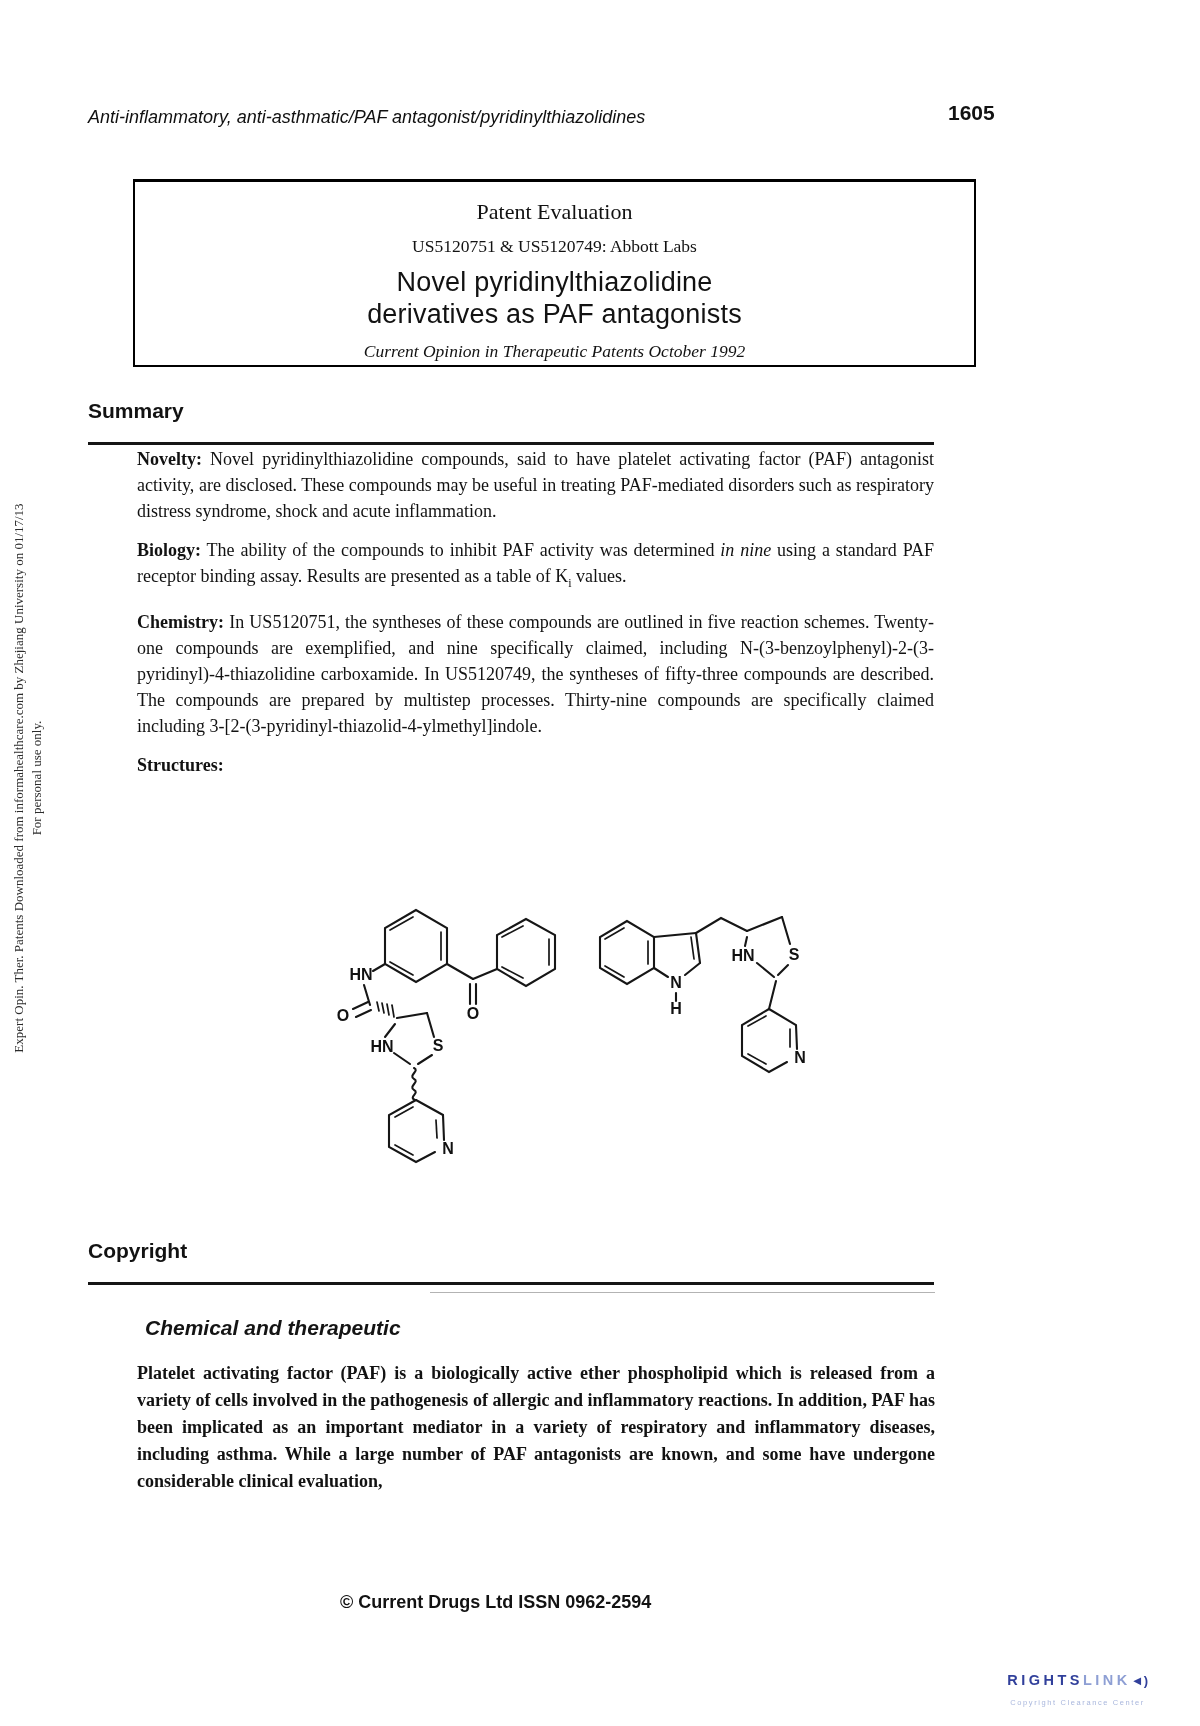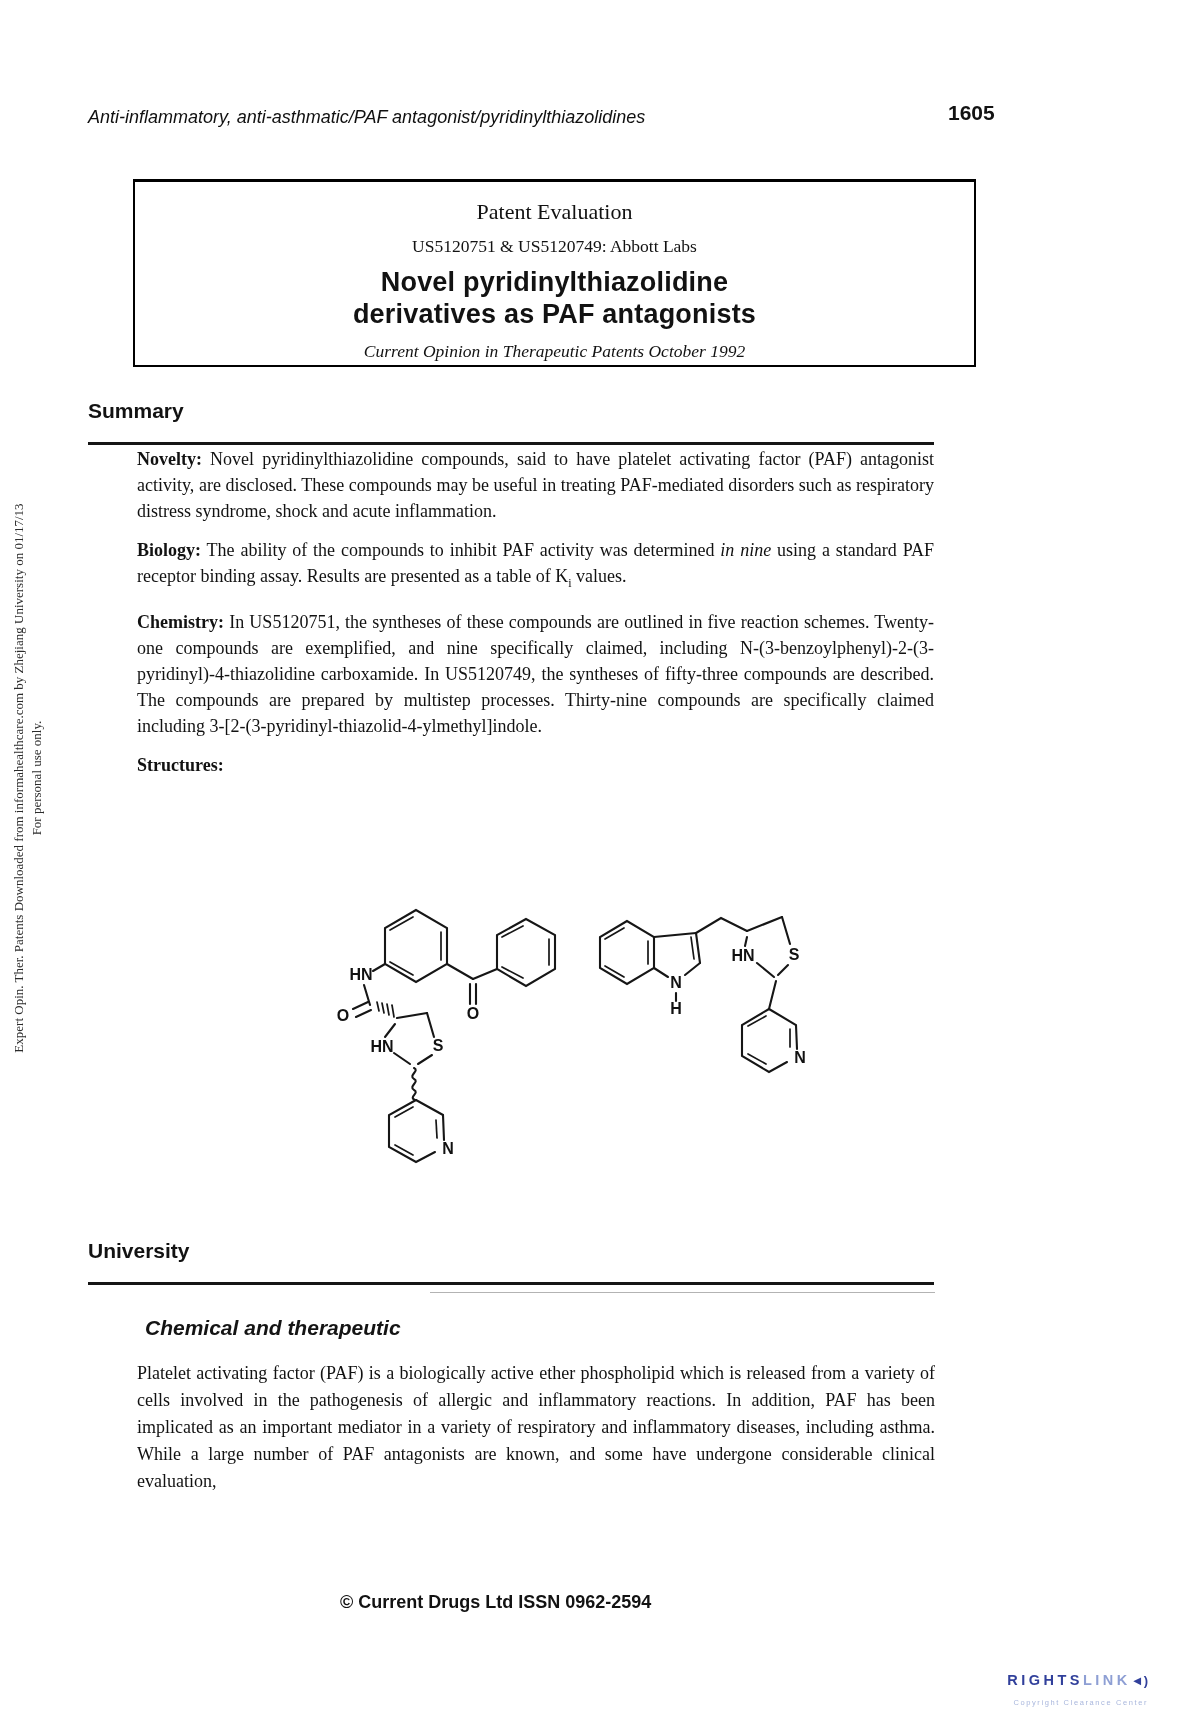--- a/index.html
+++ b/index.html
@@ -23,7 +23,7 @@
                border:2.5px solid #000; border-top-width:3.5px; text-align:center; }
   .tb-kicker { margin-top:17px; font-size:22px; font-family:"Liberation Serif", serif; }
   .tb-patents { margin-top:11px; font-size:17.5px; }
-  .tb-title { margin-top:9px; font-family:"Liberation Sans", sans-serif; font-weight:bold;
+  .tb-title { margin-top:9px; font-family:"Liberation Sans", sans-serif; font-weight:normal;
               font-size:27px; line-height:32px; letter-spacing:.2px; }
   .tb-source { margin-top:11px; font-style:italic; font-size:17.5px; }
 

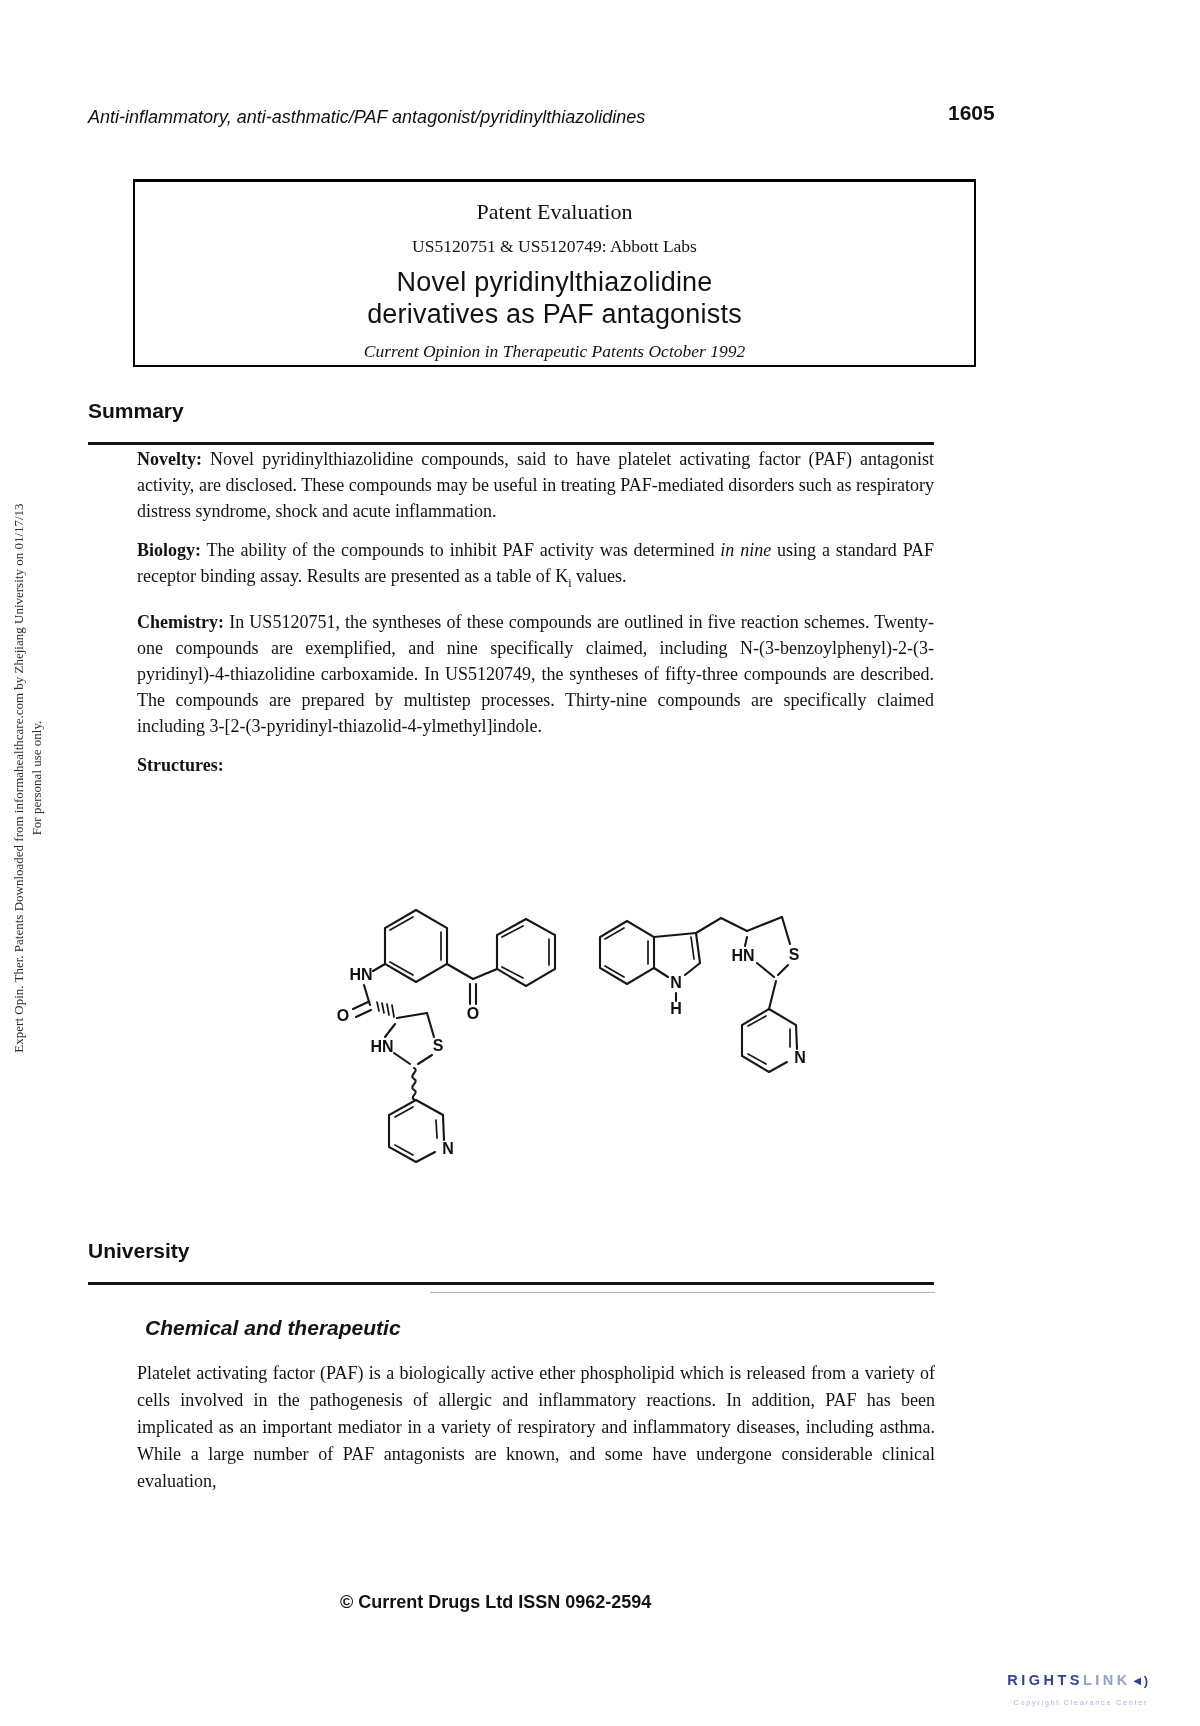--- a/index.html
+++ b/index.html
@@ -185,7 +185,7 @@
     </g>
   </svg>
 
-  <div class="section-head" style="top:1239px;">University</div>
+  <div class="section-head" style="top:1239px;">Copyright</div>
   <div class="ghost-line"></div>
 
   <div class="subhead">Chemical and therapeutic</div>

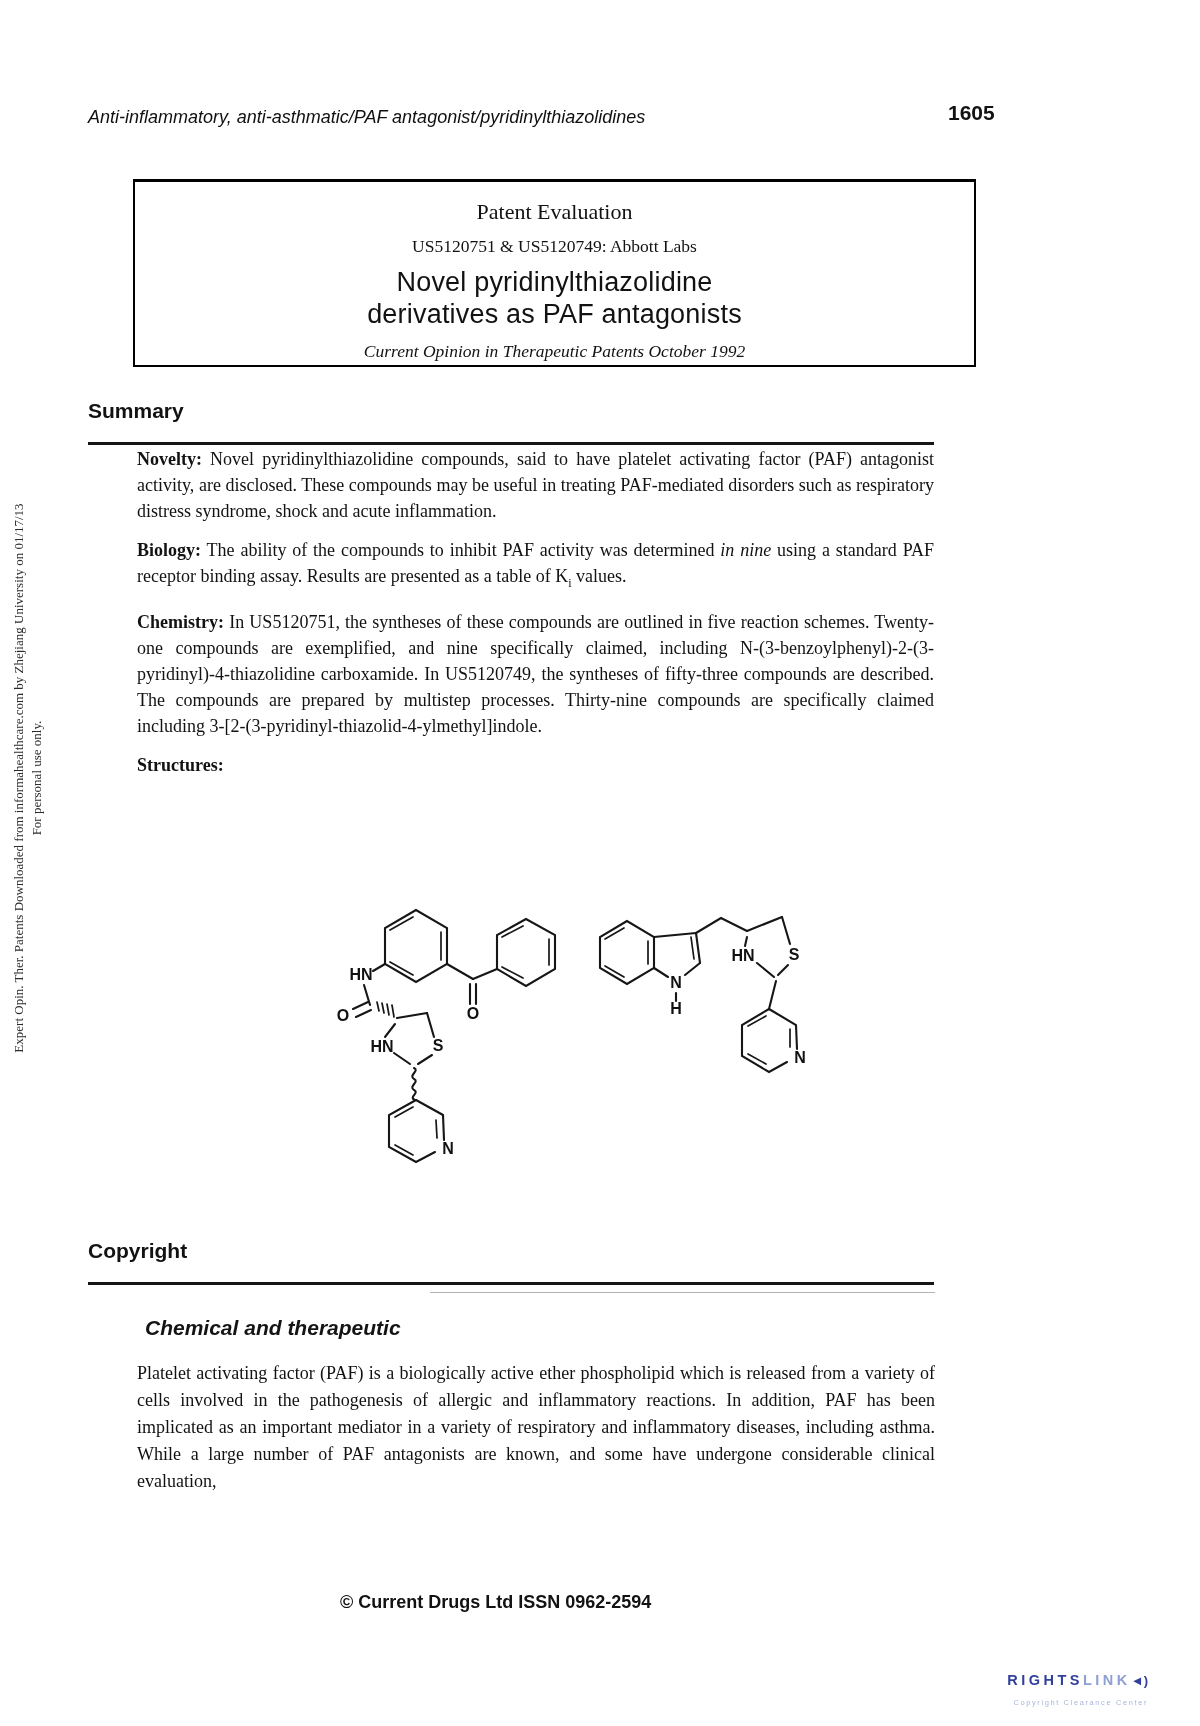--- a/index.html
+++ b/index.html
@@ -50,7 +50,7 @@
 
   .subhead { position:absolute; left:145px; top:1316px; font-family:"Liberation Sans", sans-serif;
              font-style:italic; font-weight:bold; font-size:21px; color:#141414; }
-  .eval-para { position:absolute; left:137px; top:1360px; width:798px; font-weight:normal;
+  .eval-para { position:absolute; left:137px; top:1360px; width:798px; font-weight:bold;
                font-size:18px; line-height:27px; text-align:justify; }
 
   .footer { position:absolute; left:340px; top:1592px; font-family:"Liberation Sans", sans-serif;

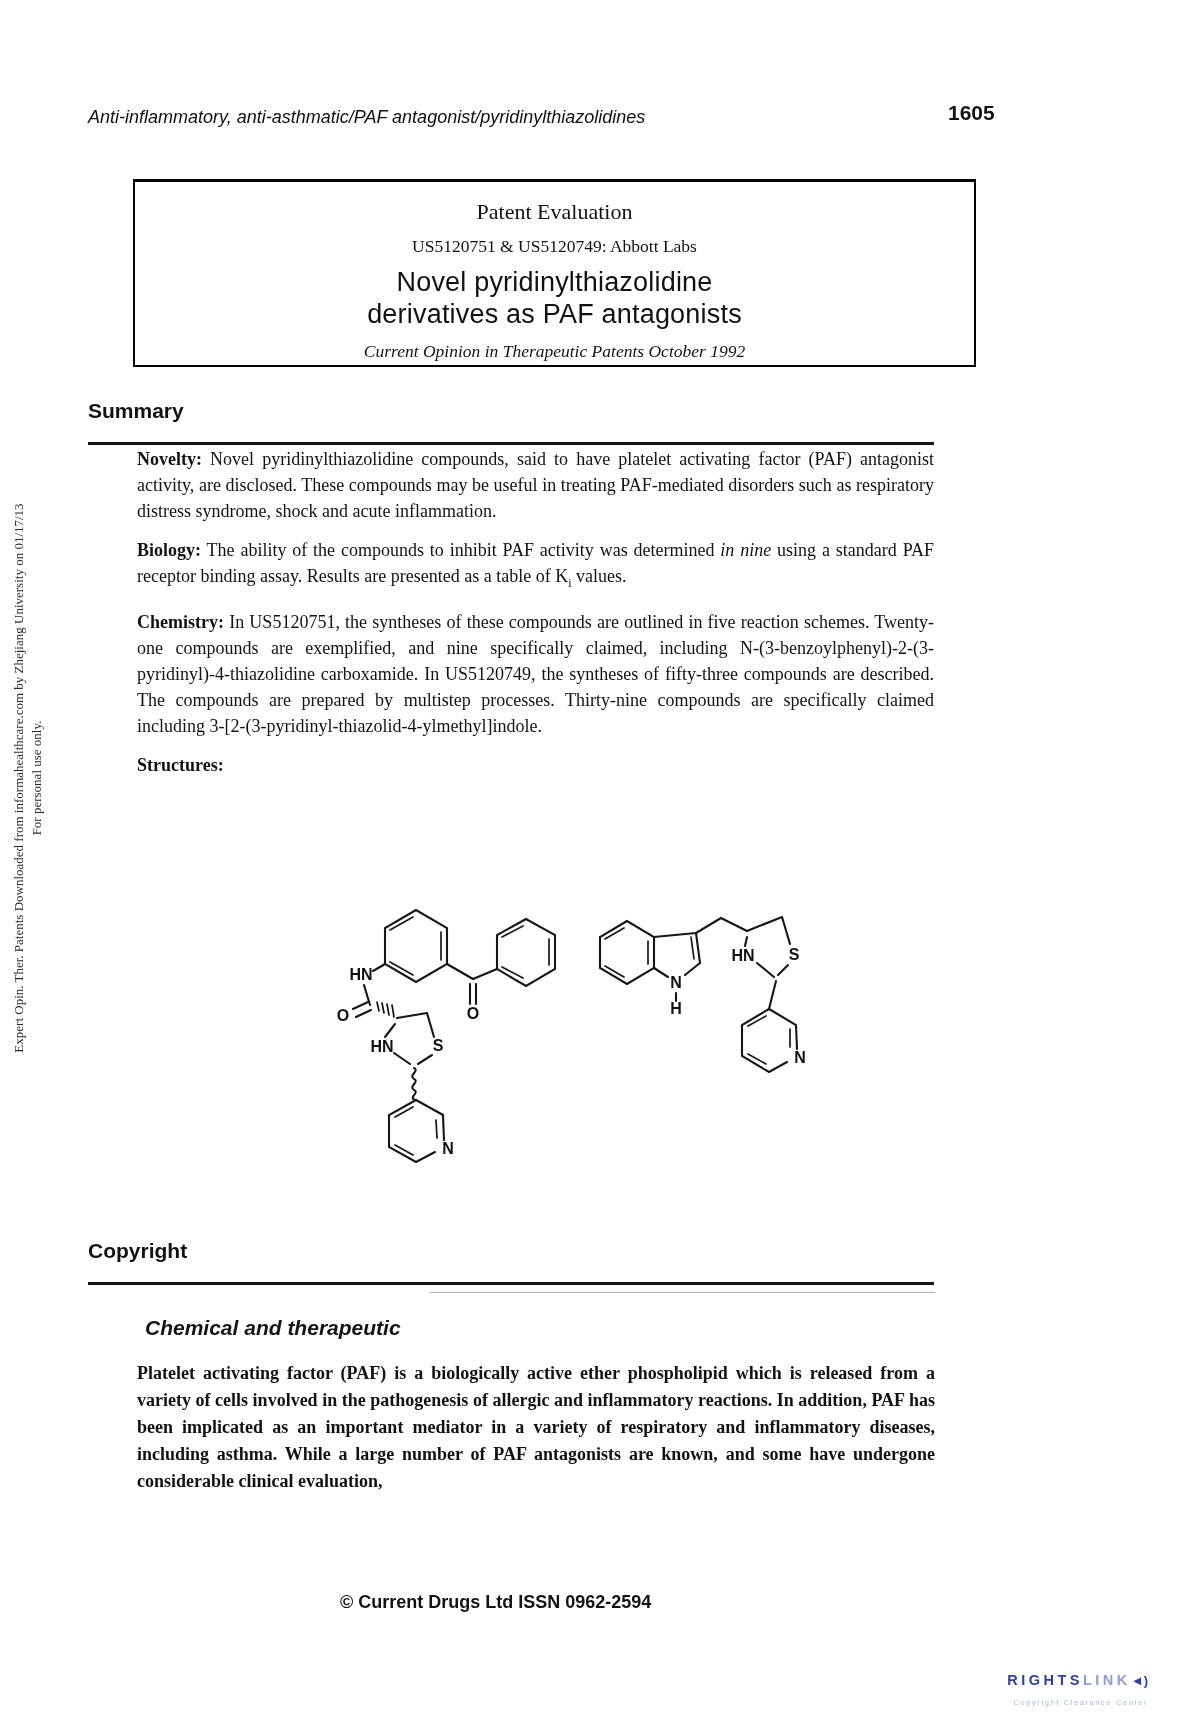--- a/index.html
+++ b/index.html
@@ -57,7 +57,7 @@
             font-weight:bold; font-size:18px; }
 
   
-  .rightslink { position:absolute; right:52px; top:1672px; text-align:right; cursor:pointer;
+  .rightslink { position:absolute; right:52px; top:1672px; text-align:center; cursor:pointer;
                 font-family:"Liberation Sans", sans-serif; }
   .rl-row { white-space:nowrap; font-weight:bold; font-size:14.5px; }
   .rl-dark { color:#31409b; letter-spacing:3.5px; }

